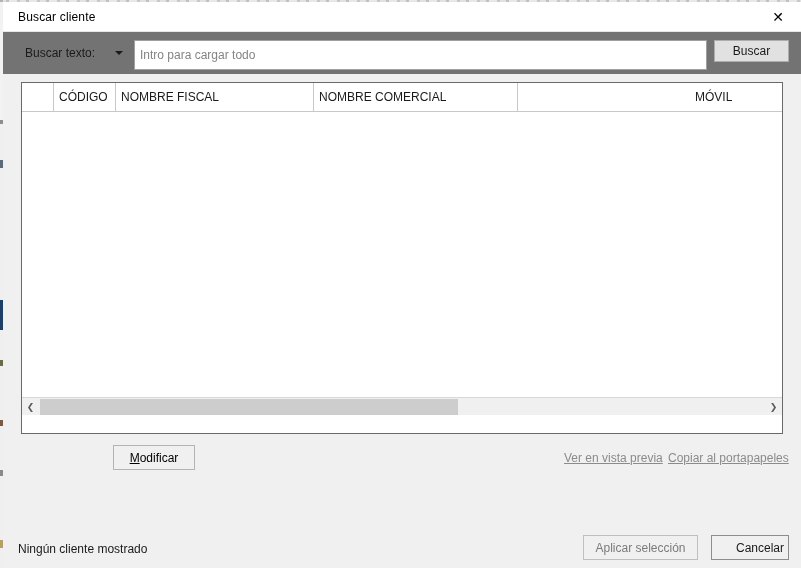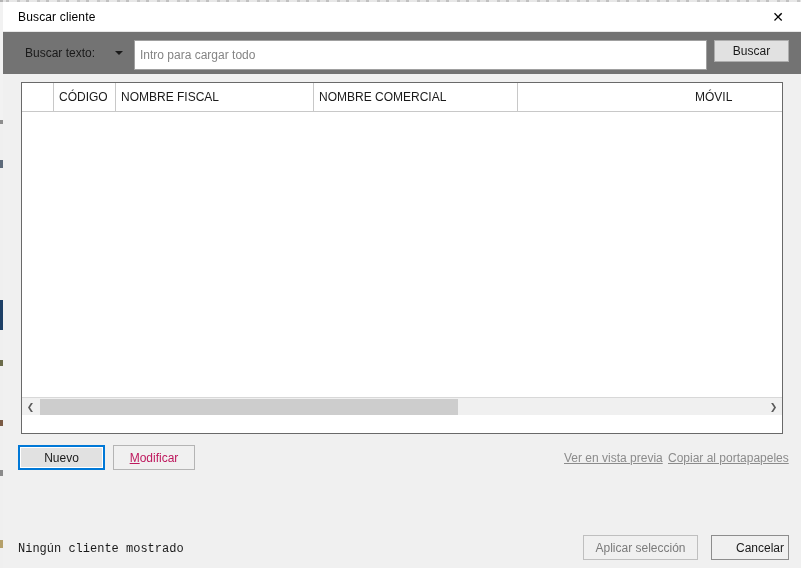--- a/index.html
+++ b/index.html
@@ -393,9 +393,6 @@
     </div>
   </div>
 
-  <button id="nuevo-button">
-    <span id="nuevo-button-inner">Nuevo</span>
-  </button>
   <div id="modificar-button">
     <span><span class="mnemonic">M</span><span>odificar</span></span>
   </div>

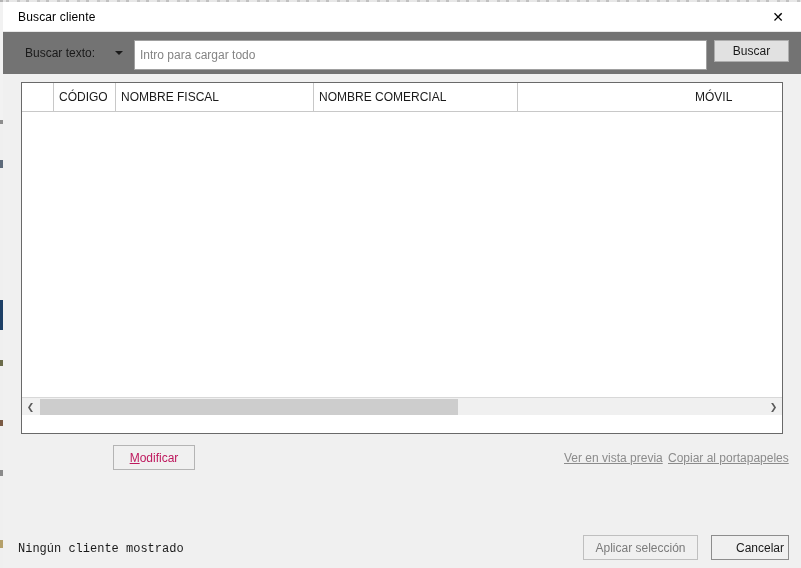--- a/index.html
+++ b/index.html
@@ -282,7 +282,7 @@
     background: #f0f0f0;
     font-family: "Liberation Sans", sans-serif;
     font-size: 12px;
-    color: #be185d;
+    color: #000000;
     cursor: default;
     display: flex;
     align-items: center;

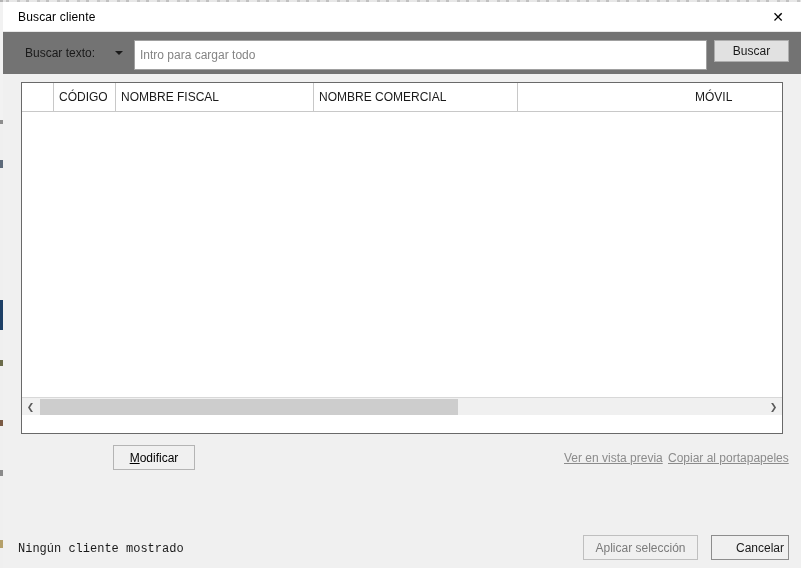--- a/index.html
+++ b/index.html
@@ -309,7 +309,6 @@
     top: 540px;
     font-size: 12px;
     color: #1a1a1a;
-    font-family: Liberation Mono, monospace;
   }
   #aplicar-button {
     position: absolute;

